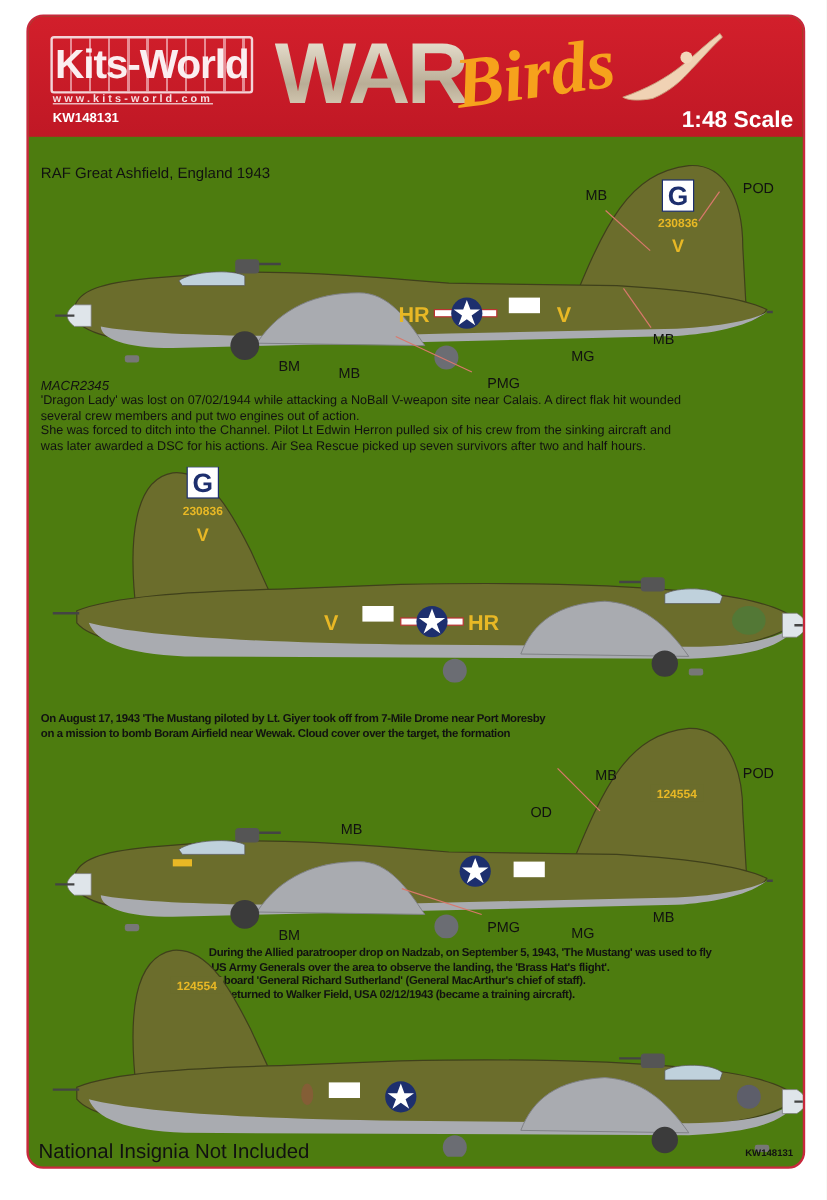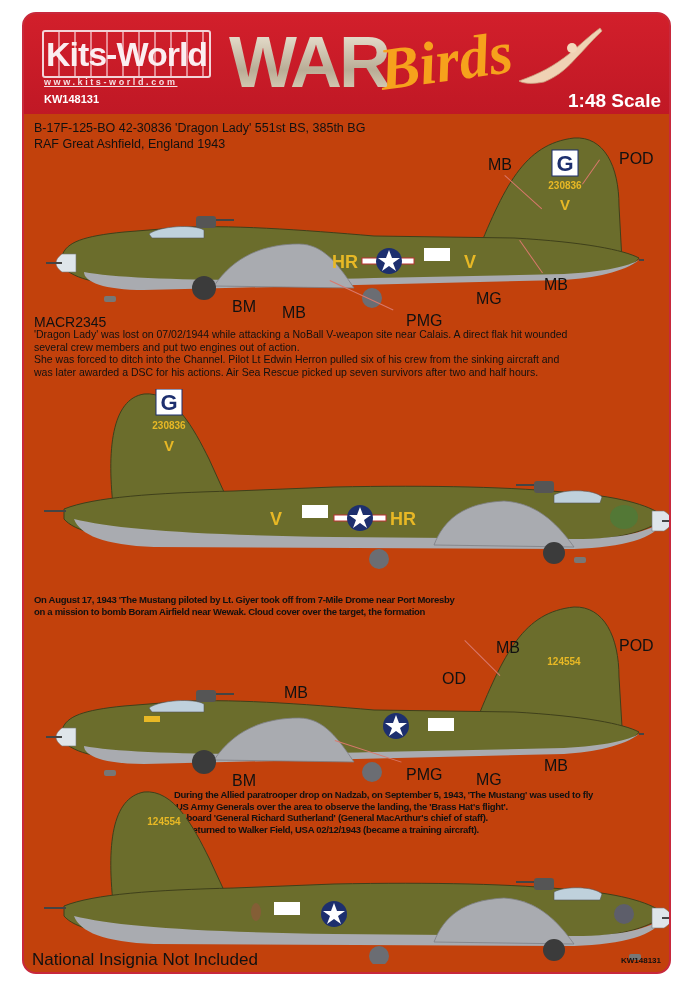--- a/index.html
+++ b/index.html
@@ -4,7 +4,7 @@
 <style>
   html,body{margin:0;padding:0;background:#fff;}
   body{width:689px;height:1000px;position:relative;overflow:hidden;font-family:"Liberation Sans",sans-serif;color:#111;}
-  .sheet{position:absolute;left:22px;top:12px;width:645px;height:958px;border:2px solid #c8283c;border-radius:14px;background:#c2410c;overflow:hidden;}
+  .sheet{position:absolute;left:22px;top:12px;width:645px;height:958px;border:2px solid #c8283c;border-radius:14px;background:#4d7c0f;overflow:hidden;}
   .header{position:absolute;left:0;top:0;width:100%;height:100px;background:linear-gradient(#d21f2b,#c01825);}
   .logo-box{position:absolute;left:18px;top:16px;width:165px;height:44px;border:2px solid #f3d4d8;border-radius:3px;}
   .logo-text{position:absolute;left:0;top:2px;width:100%;text-align:center;font-size:34px;font-weight:bold;color:#fbeef0;letter-spacing:-1px;line-height:40px;}

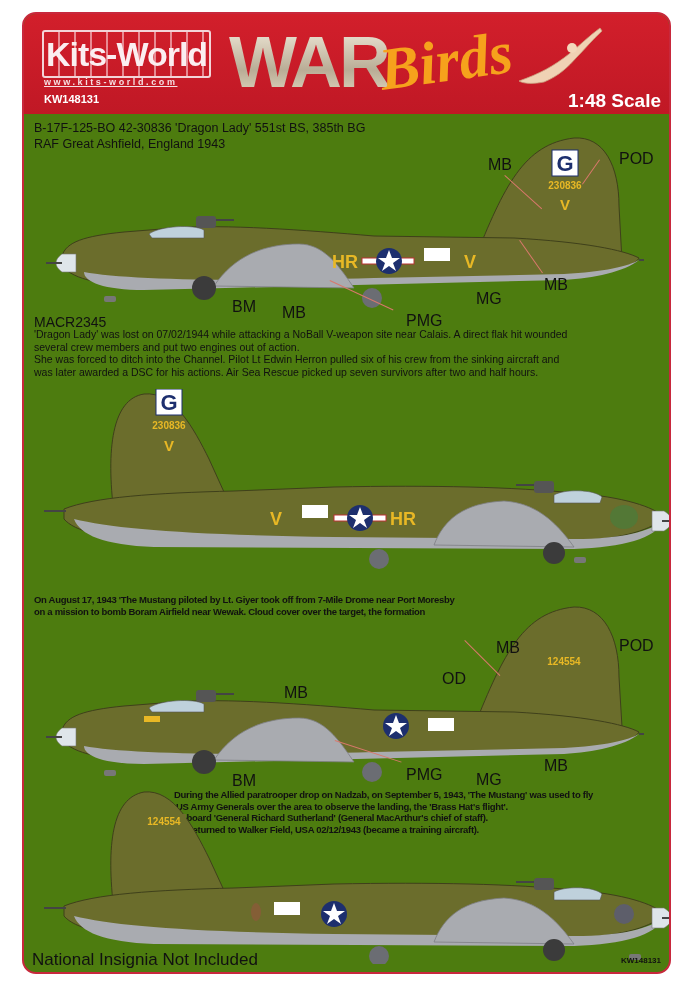--- a/index.html
+++ b/index.html
@@ -45,7 +45,6 @@
     <div class="scale">1:48 Scale</div>
   </div>
 
-  <div class="title" style="left:10px;top:106px;">B-17F-125-BO 42-30836 'Dragon Lady' 551st BS, 385th BG</div>
   <div class="title" style="left:10px;top:122px;">RAF Great Ashfield, England 1943</div>
 
   <svg class="plane" style="left:20px;top:112px;" width="600" height="190" viewBox="0 0 600 190">

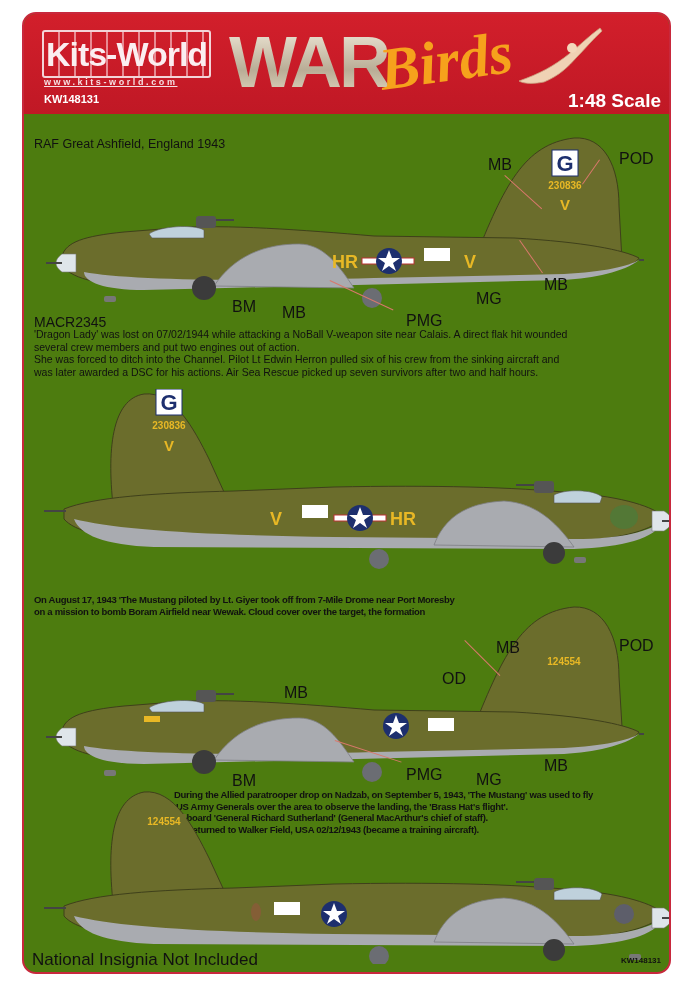--- a/index.html
+++ b/index.html
@@ -18,7 +18,7 @@
   .txt{position:absolute;font-size:11px;line-height:12.5px;color:#111;}
   .title{position:absolute;font-size:12.5px;line-height:16px;color:#111;}
   .small{font-size:9.5px;line-height:11.5px;font-weight:bold;letter-spacing:-0.3px;}
-  .lbl{position:absolute;font-size:16px;color:#111;text-align:center;}
+  .lbl{position:absolute;font-size:12px;color:#111;text-align:center;}
   .lead{position:absolute;height:1px;background:#d9786c;transform-origin:0 0;}
   svg.plane{position:absolute;}
   .footer-l{position:absolute;left:8px;top:936px;font-size:17px;}

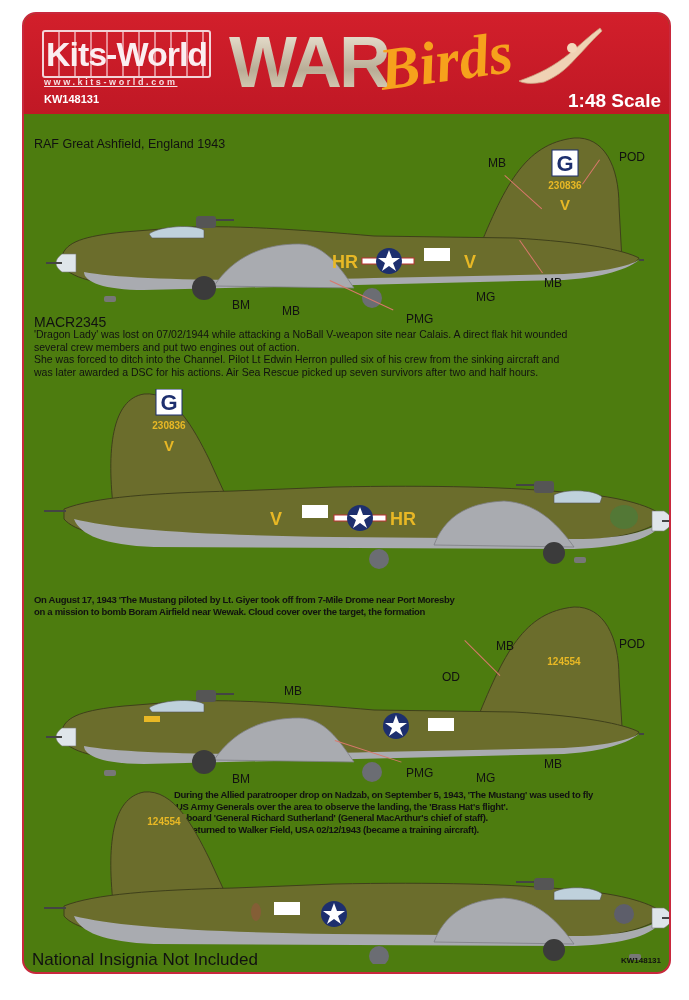--- a/index.html
+++ b/index.html
@@ -92,7 +92,7 @@
   <div class="lbl" style="left:258px;top:290px;">MB</div>
   <div class="lbl" style="left:208px;top:284px;">BM</div>
 
-  <div class="txt" style="left:10px;top:302px;font-size:14px;">MACR2345</div>
+  <div class="txt" style="left:10px;top:302px;font-size:11px;font-style:italic;">MACR2345</div>
   <div class="txt" style="left:10px;top:314px;width:630px;font-size:10.5px;">
     <div>'Dragon Lady' was lost on 07/02/1944 while attacking a NoBall V-weapon site near Calais. A direct flak hit wounded</div>
     <div>several crew members and put two engines out of action.</div>

